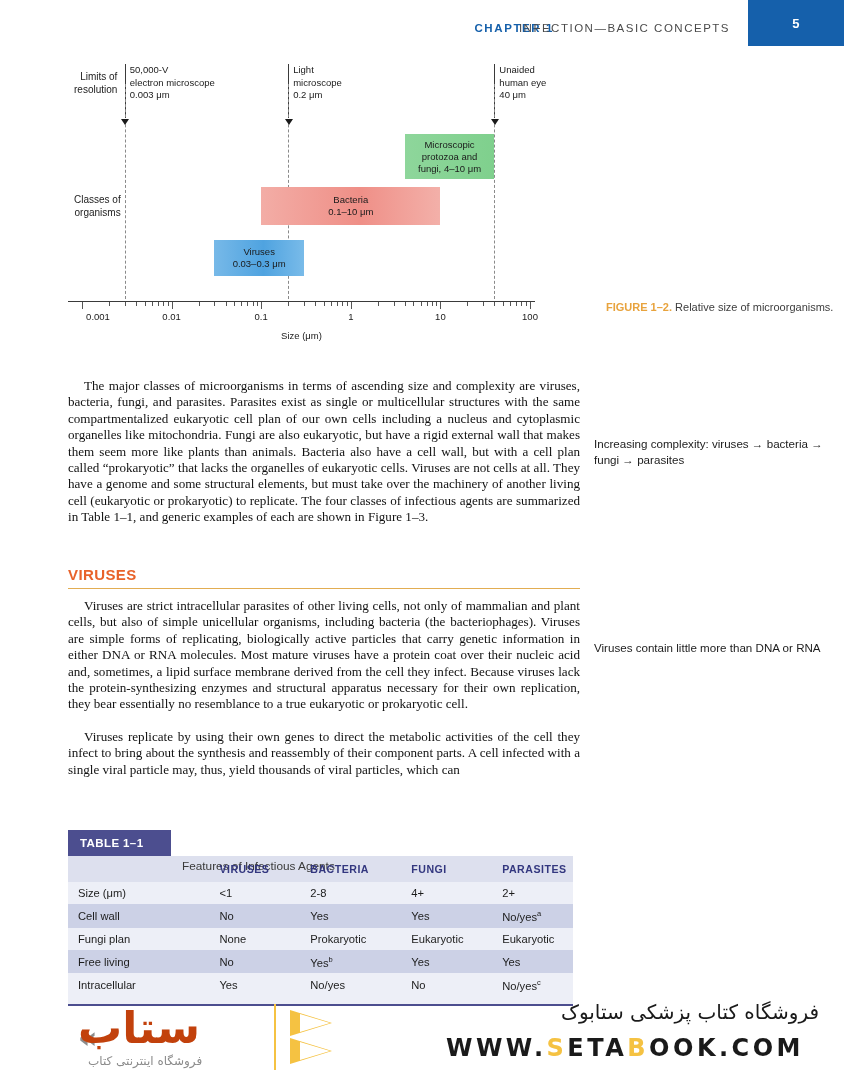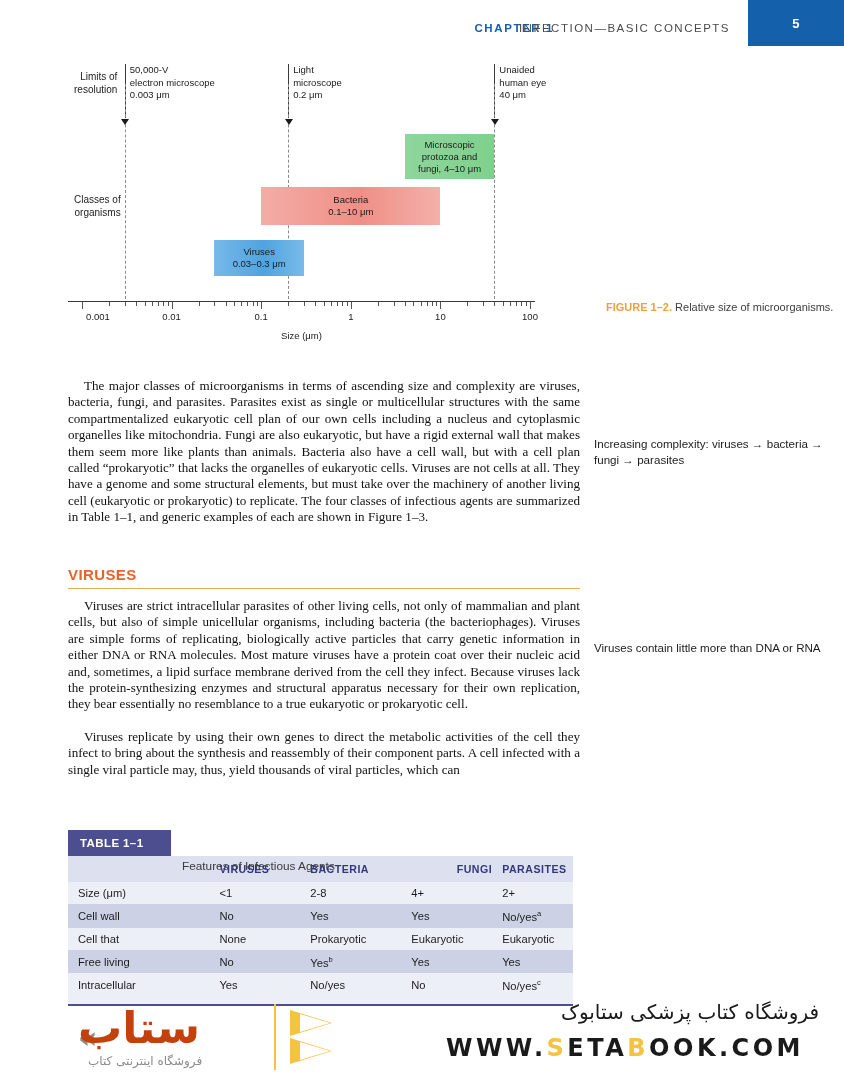--- a/index.html
+++ b/index.html
@@ -340,7 +340,7 @@
           <th style="width: 28%;"></th>
           <th style="width: 18%;">VIRUSES</th>
           <th style="width: 20%;">BACTERIA</th>
-          <th style="width: 18%; text-align: right;">FUNGI</th>
+          <th style="width: 18%;">FUNGI</th>
           <th style="width: 16%;">PARASITES</th>
         </tr>
     </thead>

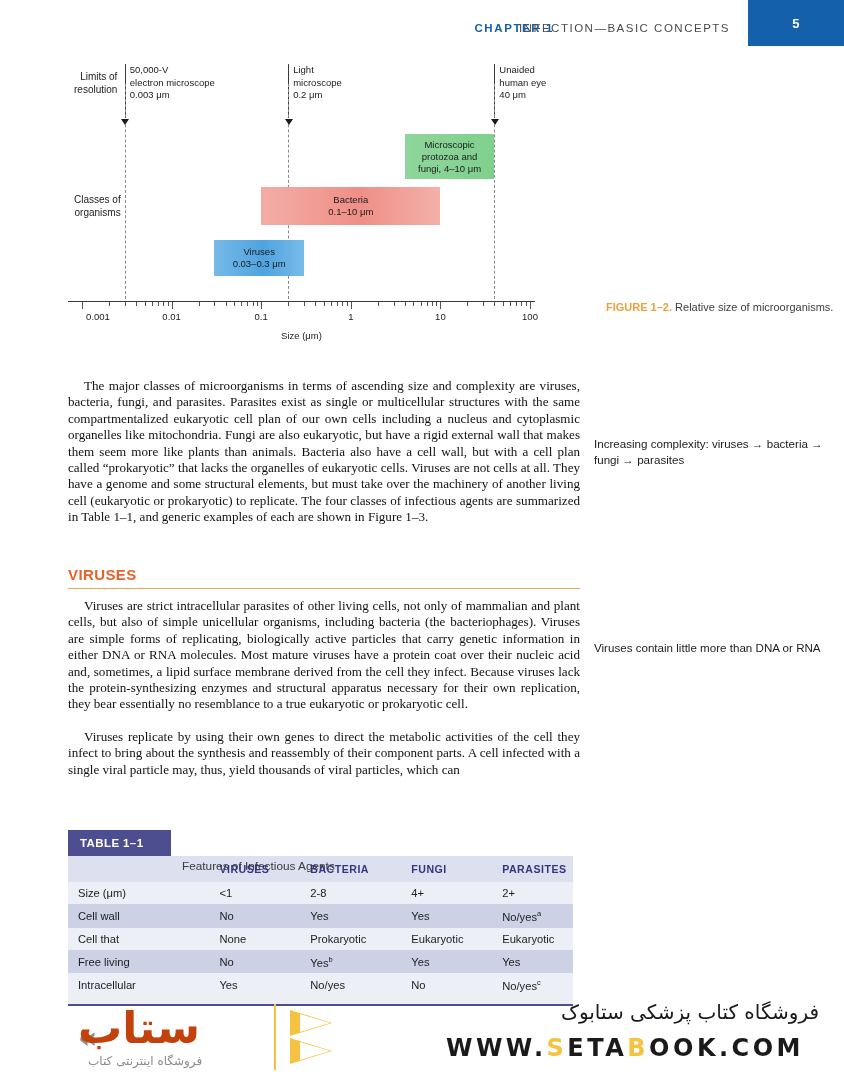--- a/index.html
+++ b/index.html
@@ -360,7 +360,7 @@
           <td>No/yes<sup>a</sup></td>
         </tr>
         <tr>
-          <td>Cell that</td>
+          <td>Fungi plan</td>
           <td>None</td>
           <td>Prokaryotic</td>
           <td>Eukaryotic</td>

